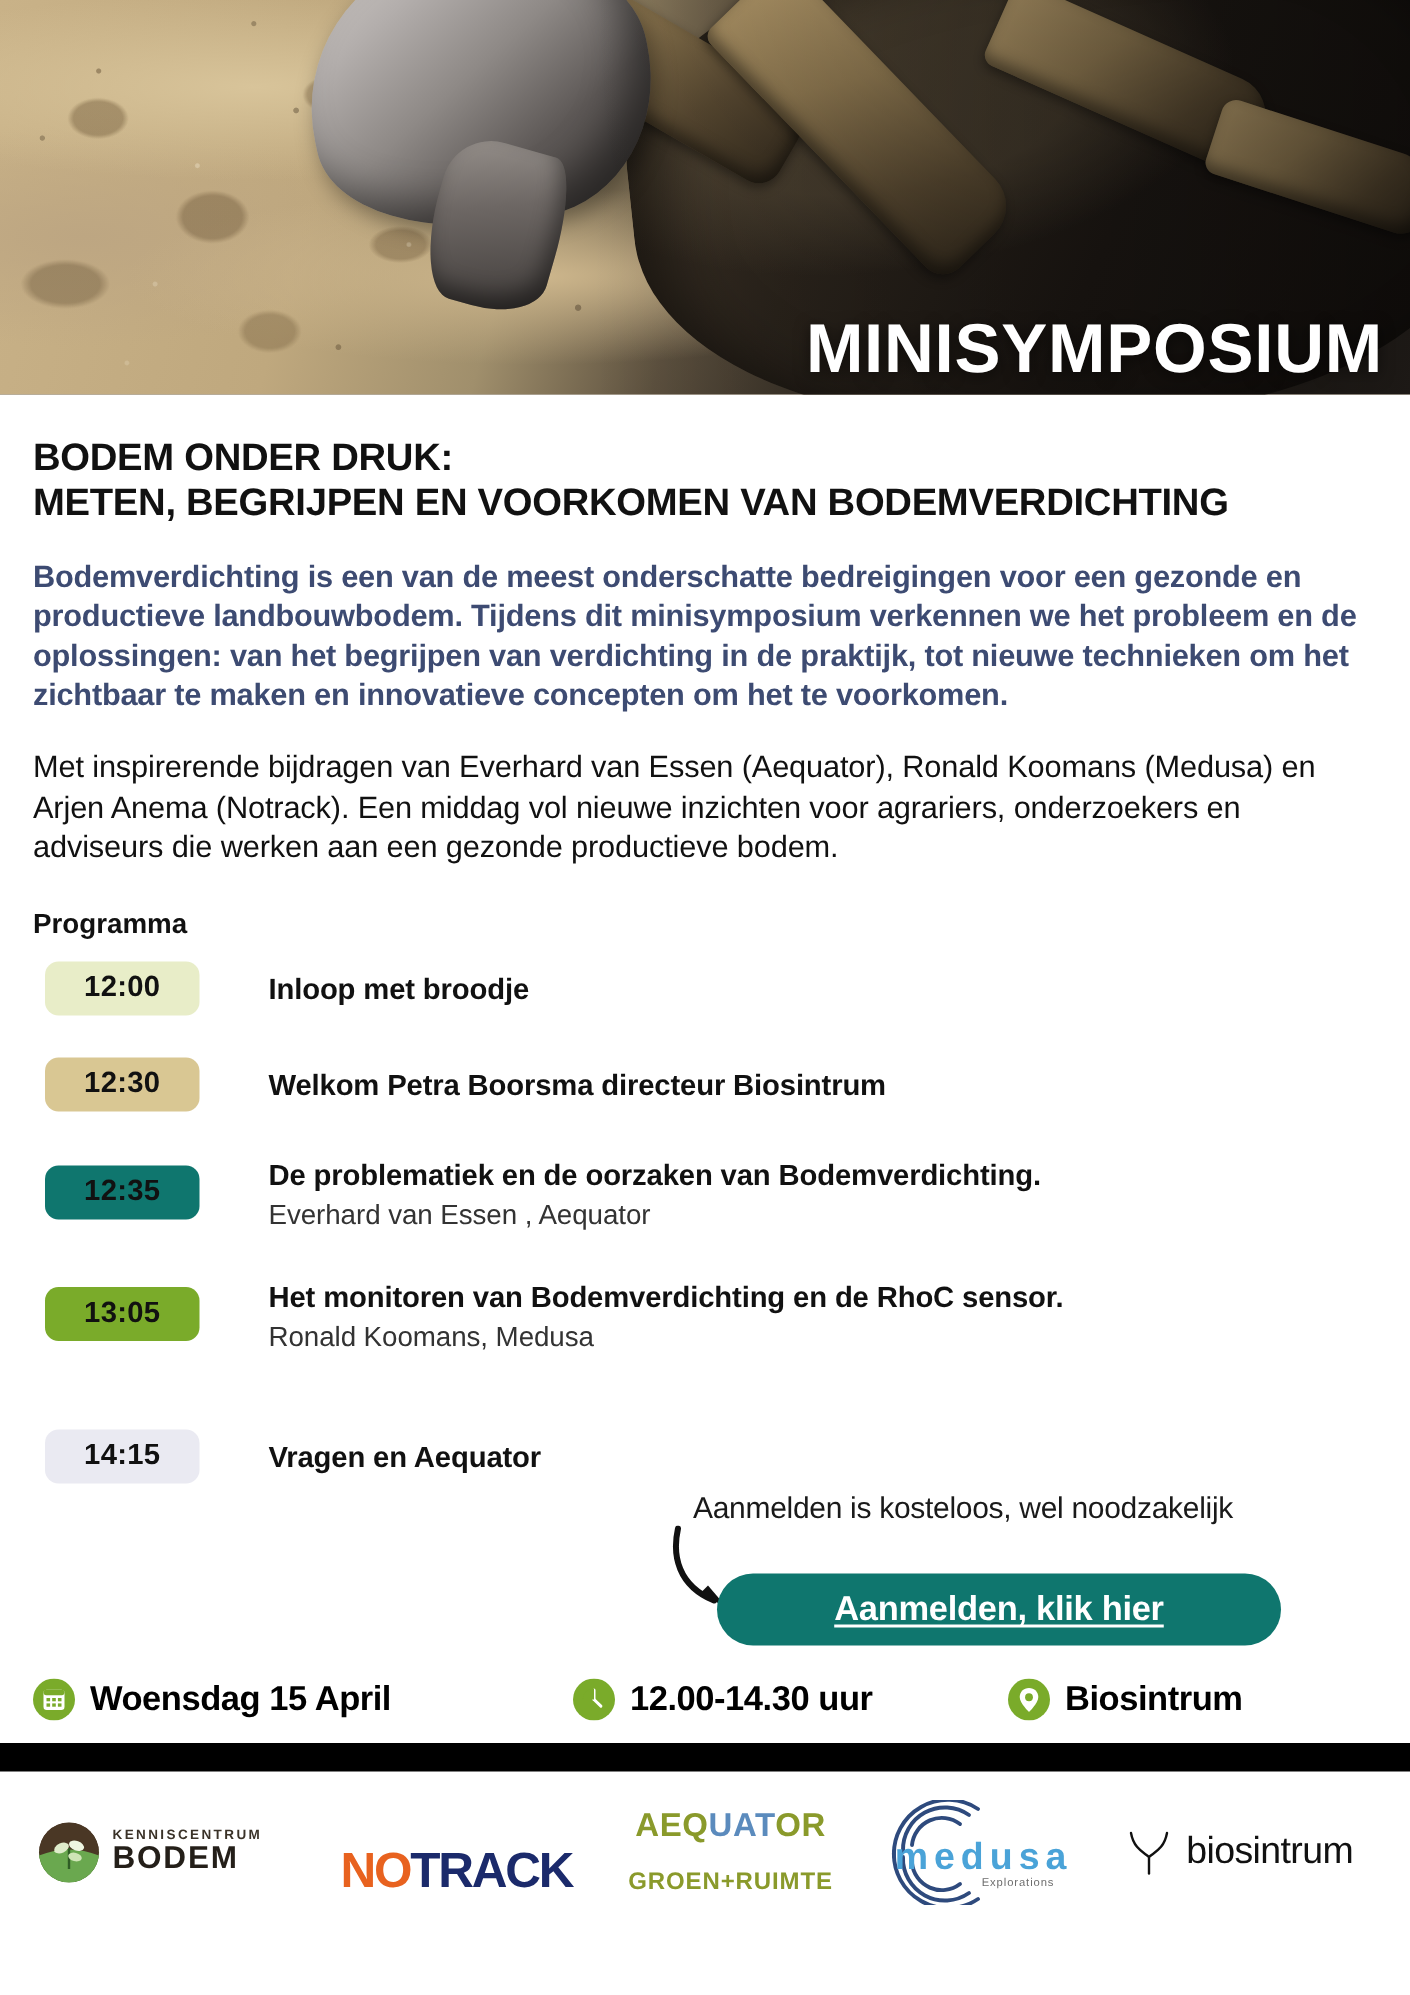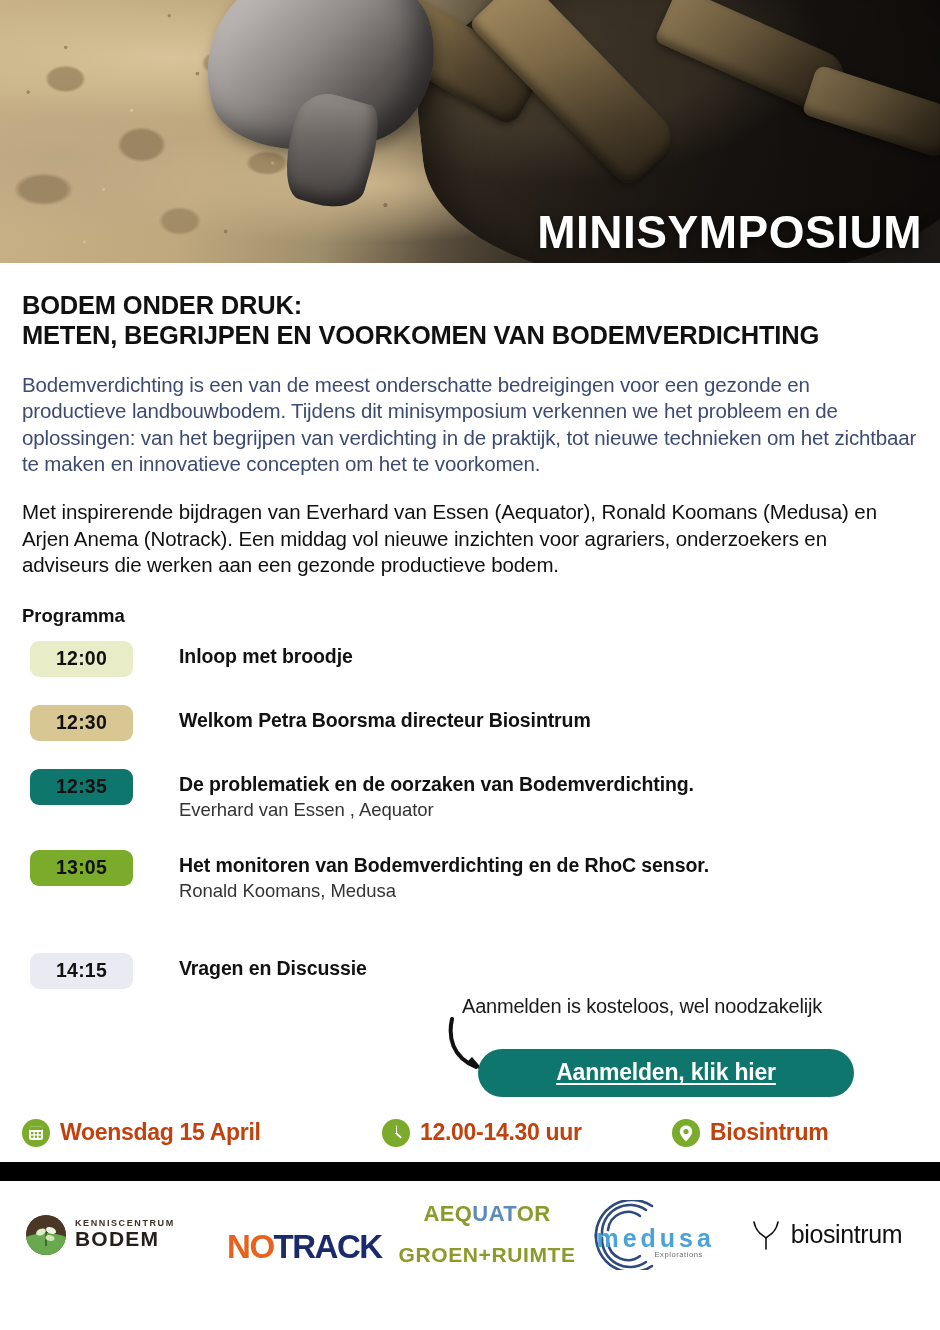--- a/index.html
+++ b/index.html
@@ -118,7 +118,7 @@
     margin-top:22px;
     color:#3d4b72;
     font-size:20.5px;
-    font-weight:normal;
+    font-weight:bold;
     line-height:1.28;
     letter-spacing:-.15px;
   }

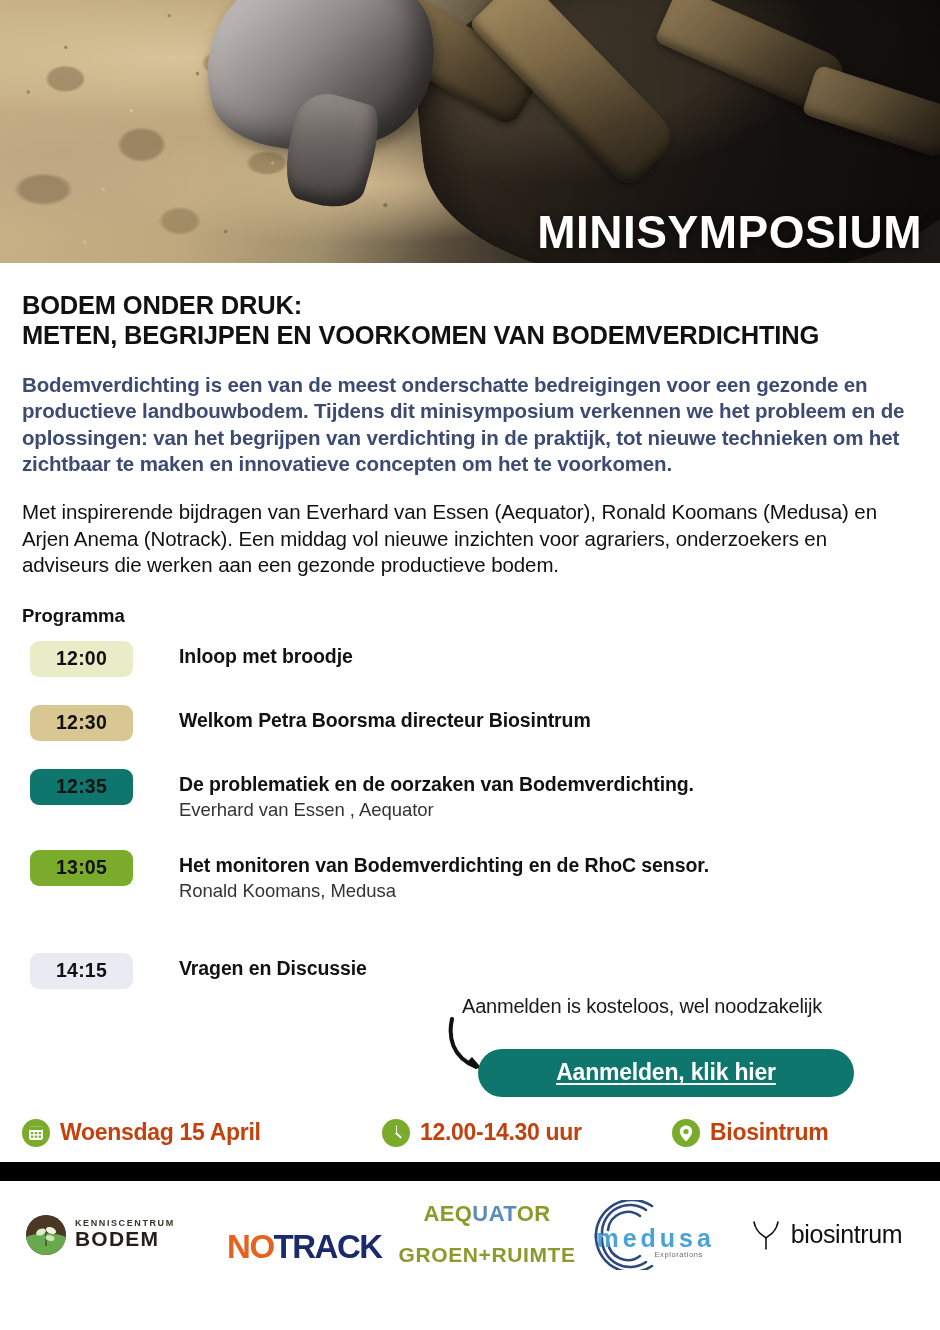--- a/index.html
+++ b/index.html
@@ -138,7 +138,7 @@
   }
 
   .prog-list { margin-top:14px; }
-  .prog-row { display:flex; align-items:flex-start; margin-bottom:6px; }
+  .prog-row { display:flex; align-items:center; margin-bottom:6px; }
   .time-badge {
     width:103px; min-width:103px;
     margin-left:8px;

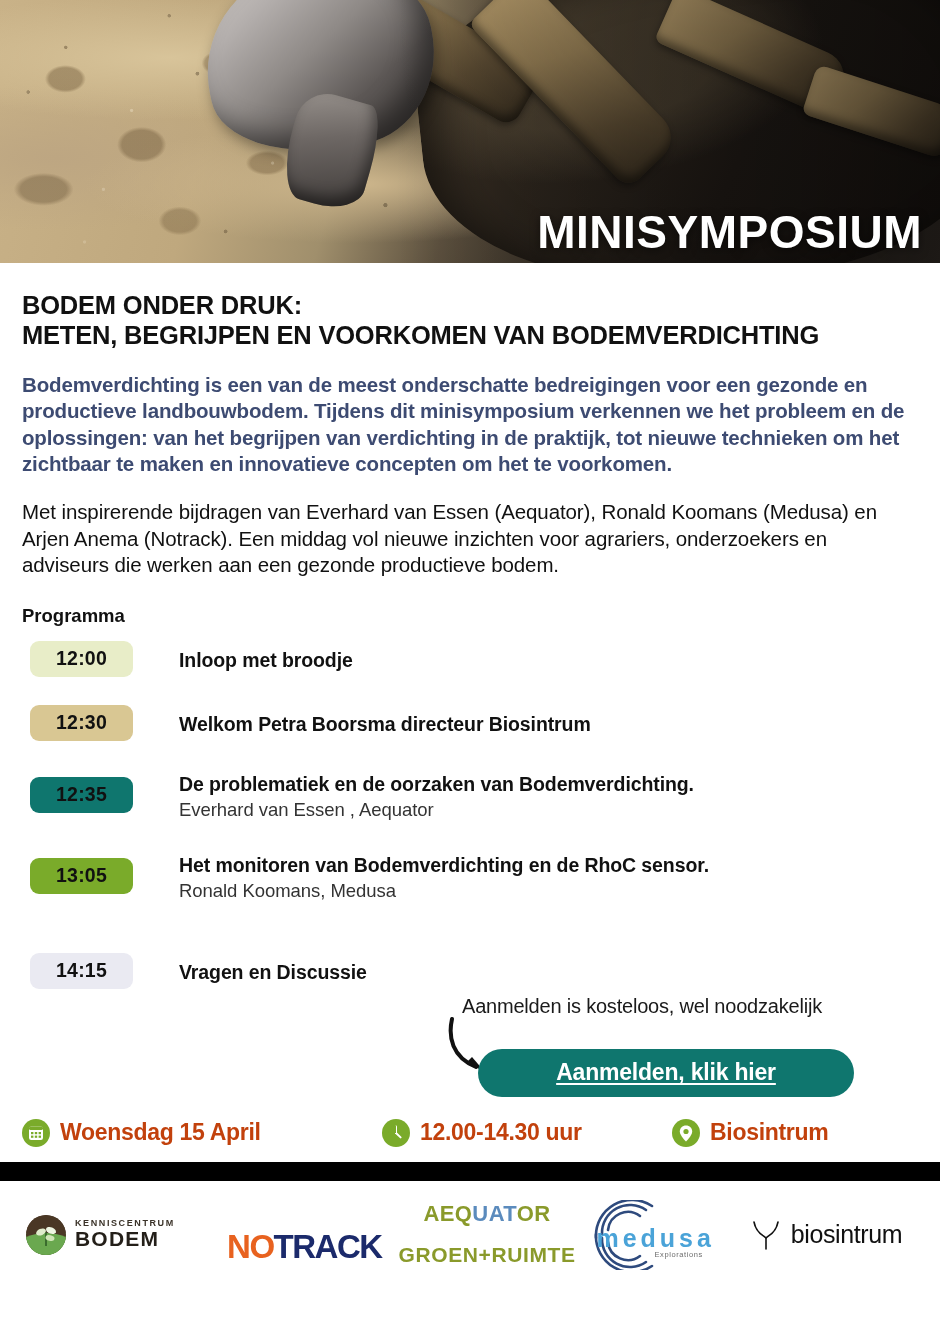--- a/index.html
+++ b/index.html
@@ -308,7 +308,7 @@
       <div class="prog-row">
         <div class="time-badge" style="background:#eaeaf2">14:15</div>
         <div class="prog-text">
-          <div class="prog-title">Vragen en Discussie</div>
+          <div class="prog-title">Vragen en Aequator</div>
         </div>
       </div>
 

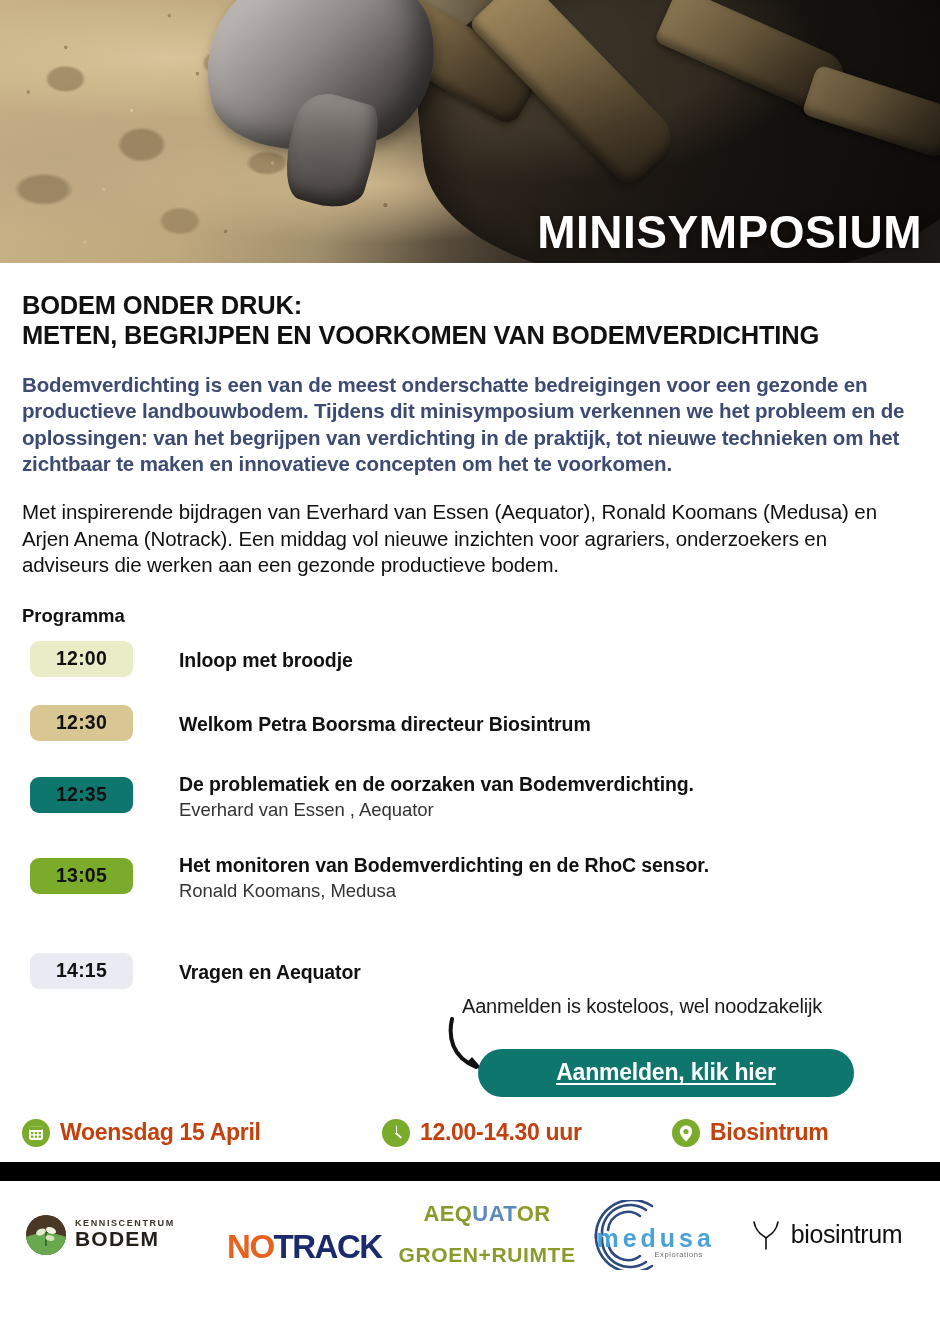--- a/index.html
+++ b/index.html
@@ -191,7 +191,7 @@
   .info-item.i1 { width:360px; }
   .info-item.i2 { width:290px; }
   .info-icon { width:28px; height:28px; margin-right:10px; flex:0 0 28px; }
-  .info-text { color:#c2410c; font-size:23px; font-weight:bold; letter-spacing:-.3px; }
+  .info-text { color:#000000; font-size:23px; font-weight:bold; letter-spacing:-.3px; }
 
   .black-bar { width:940px; height:19px; background:#000000; margin-top:5px; }
 

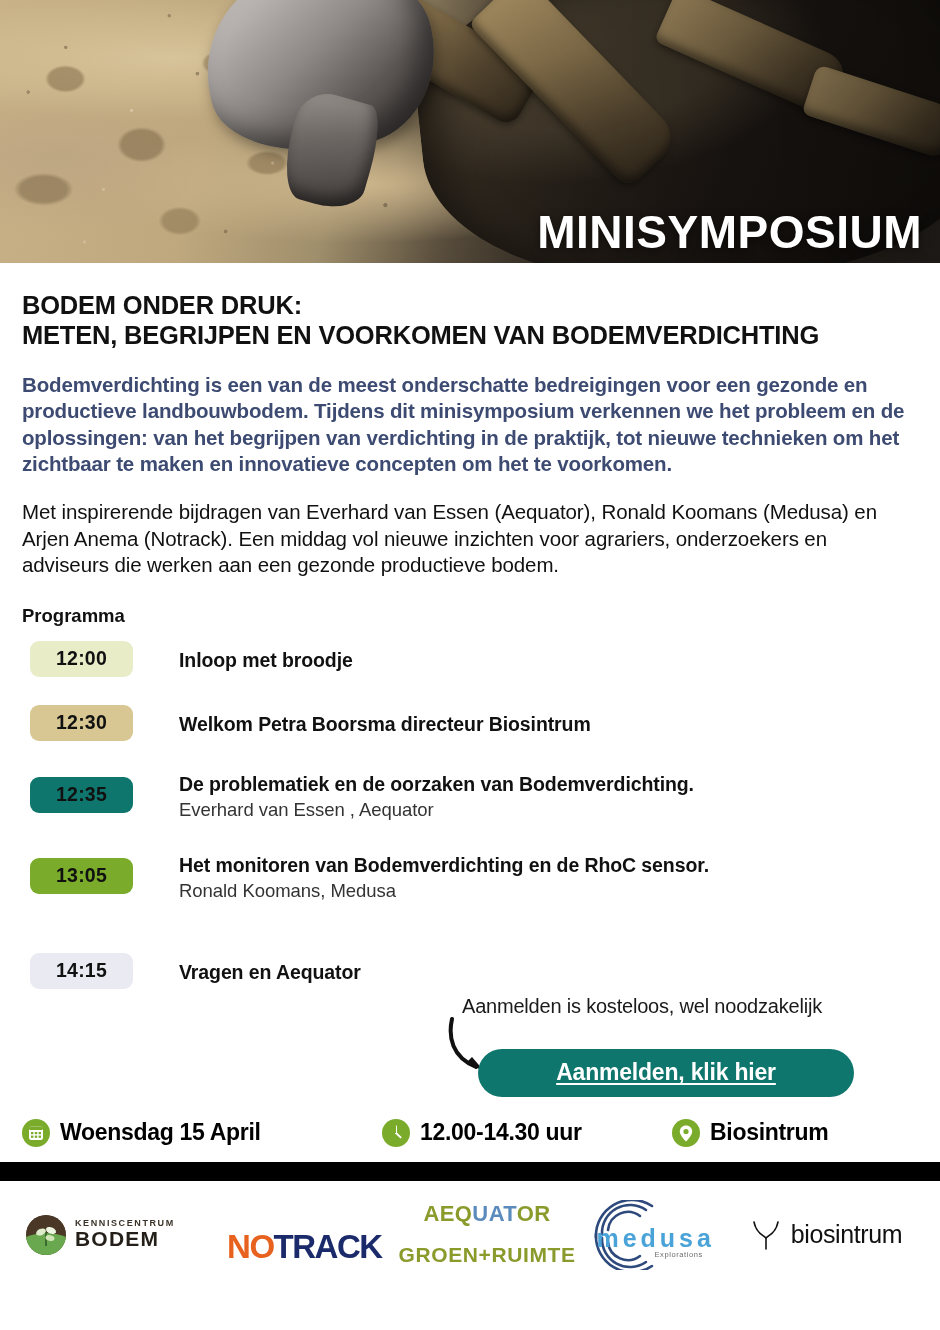--- a/index.html
+++ b/index.html
@@ -217,7 +217,7 @@
   .nt-b { color:#1b2a6b; }
 
   .aeq-1 { font-size:22px; font-weight:bold; letter-spacing:.4px; line-height:1; }
-  .aeq-2 { font-size:21px; font-weight:bold; letter-spacing:.6px; color:#8a9a2b; line-height:1.1; margin-top:18px; }
+  .aeq-2 { font-size:16px; font-weight:bold; letter-spacing:.6px; color:#8a9a2b; line-height:1.1; margin-top:18px; }
 
   .med-wrap { position:relative; width:150px; height:70px; }
   .med-txt { position:absolute; left:14px; top:26px; font-size:25px; font-weight:bold;

